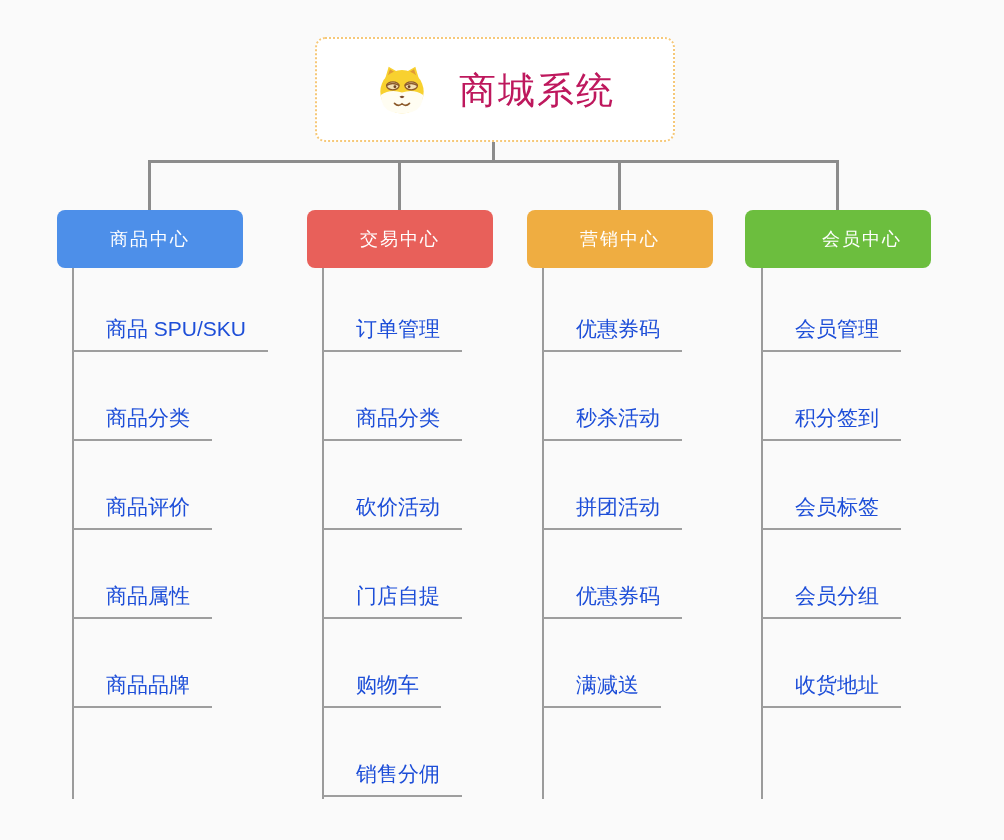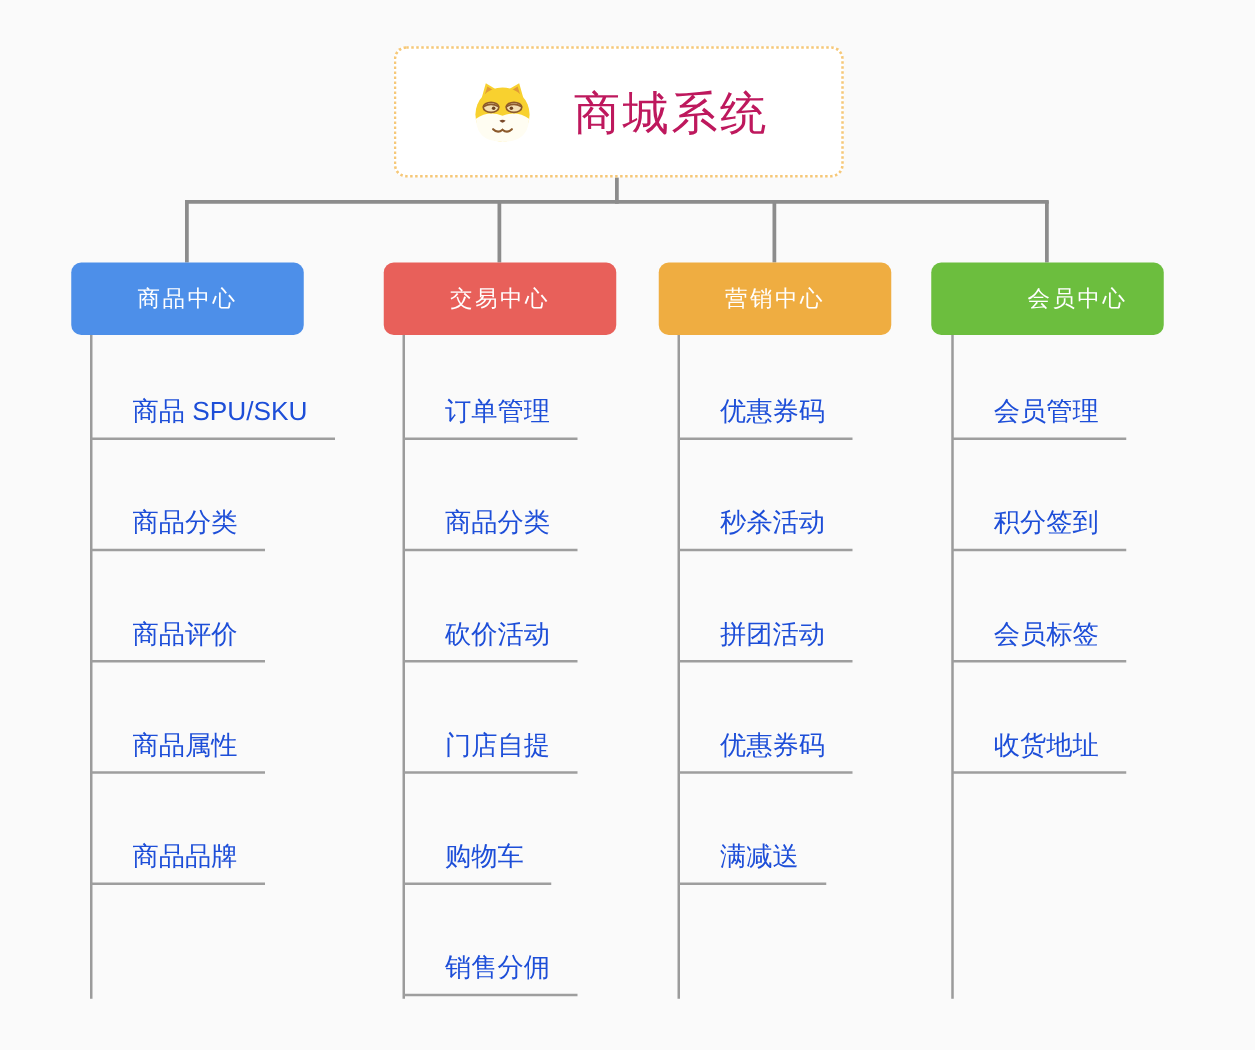--- a/index.html
+++ b/index.html
@@ -190,6 +190,9 @@
         <span class="leaf">会员标签</span>
       </div>
     <div class="leaf-row">
+        <span class="leaf">会员分组</span>
+      </div>
+    <div class="leaf-row">
         <span class="leaf">收货地址</span>
       </div>
   </div>

